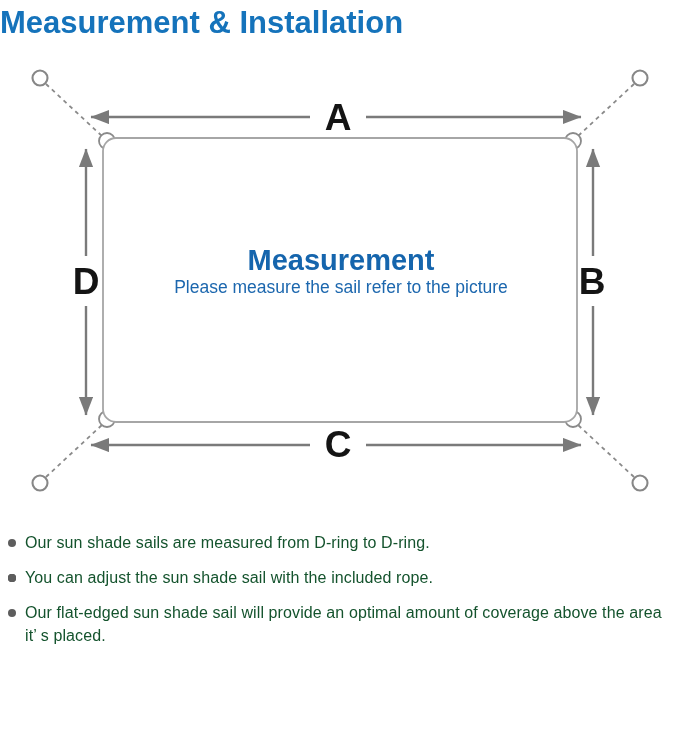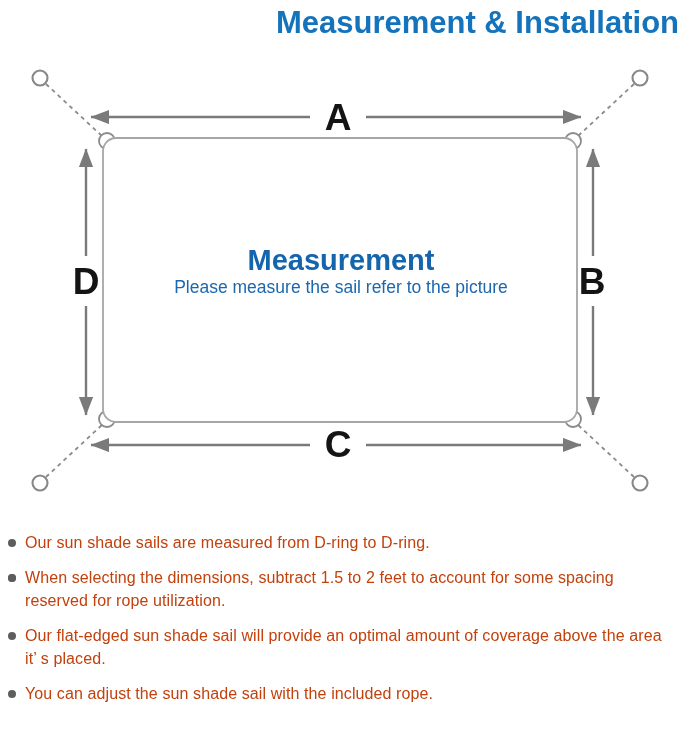--- a/index.html
+++ b/index.html
@@ -21,7 +21,7 @@
     margin: 0;
     padding-top: 5px;
     height: 40px;
-    text-align: right;
+    text-align: left;
     font-size: 31px;
     font-weight: bold;
     letter-spacing: 0px;

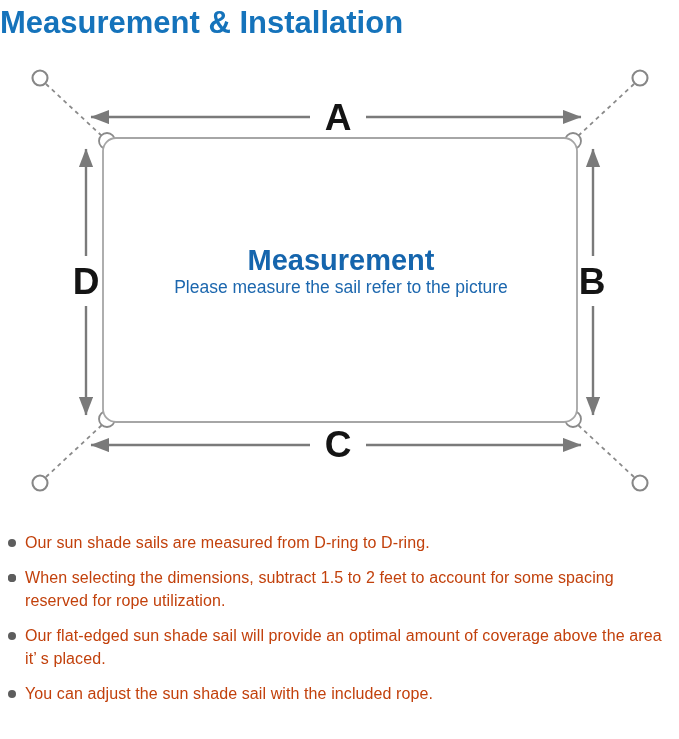--- a/index.html
+++ b/index.html
@@ -92,7 +92,7 @@
     margin-bottom: 12px;
     font-size: 16px;
     line-height: 23px;
-    color: #c2410c;
+    color: #14532d;
     letter-spacing: 0.1px;
   }
   ul.notes li .dot {

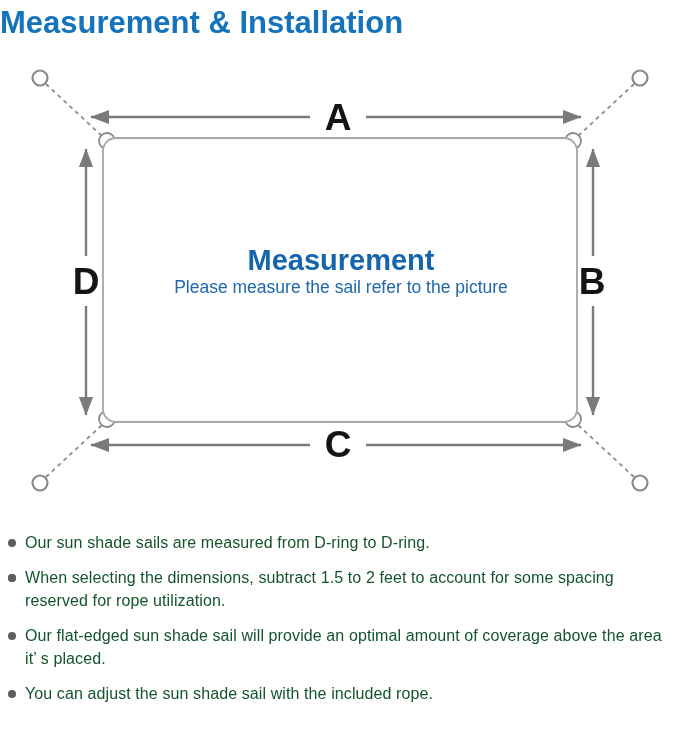--- a/index.html
+++ b/index.html
@@ -167,7 +167,6 @@
     </li>
     <li>
       <span class="dot"></span>
-      <span>When selecting the dimensions, subtract 1.5 to 2 feet to account for some spacing reserved for rope utilization.</span>
     </li>
     <li>
       <span class="dot"></span>

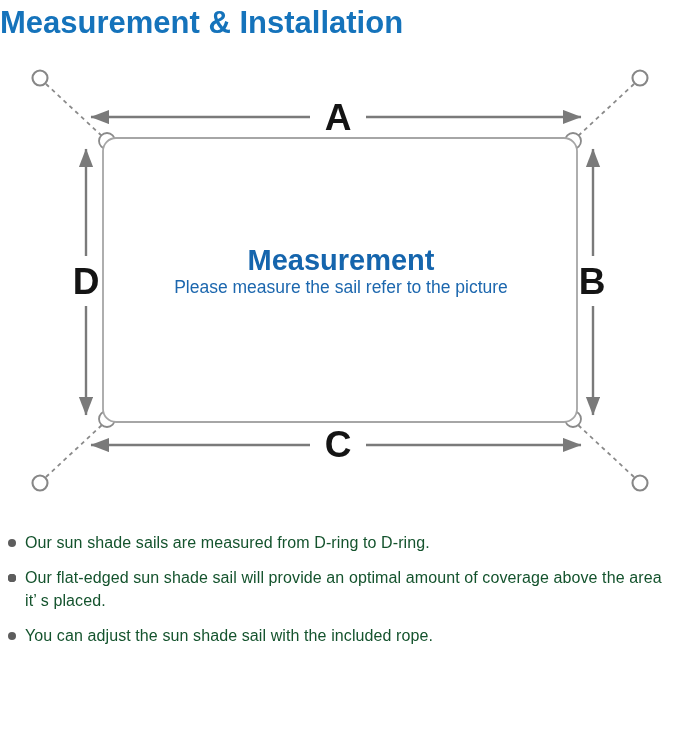--- a/index.html
+++ b/index.html
@@ -170,11 +170,11 @@
     </li>
     <li>
       <span class="dot"></span>
-      <span>Our flat-edged sun shade sail will provide an optimal amount of coverage above the area it’ s placed.</span>
+      <span>You can adjust the sun shade sail with the included rope.</span>
     </li>
     <li>
       <span class="dot"></span>
-      <span>You can adjust the sun shade sail with the included rope.</span>
+      <span>Our flat-edged sun shade sail will provide an optimal amount of coverage above the area it’ s placed.</span>
     </li>
   </ul>
 

